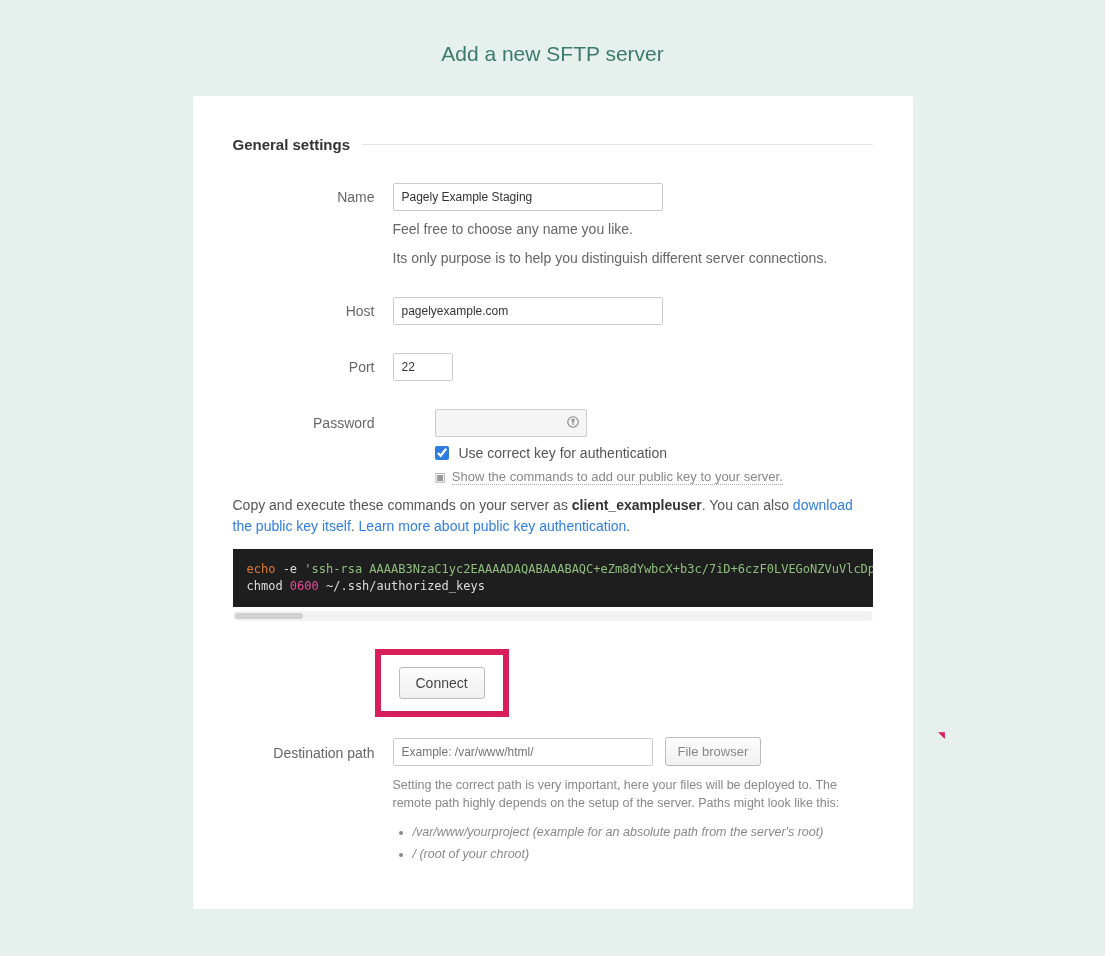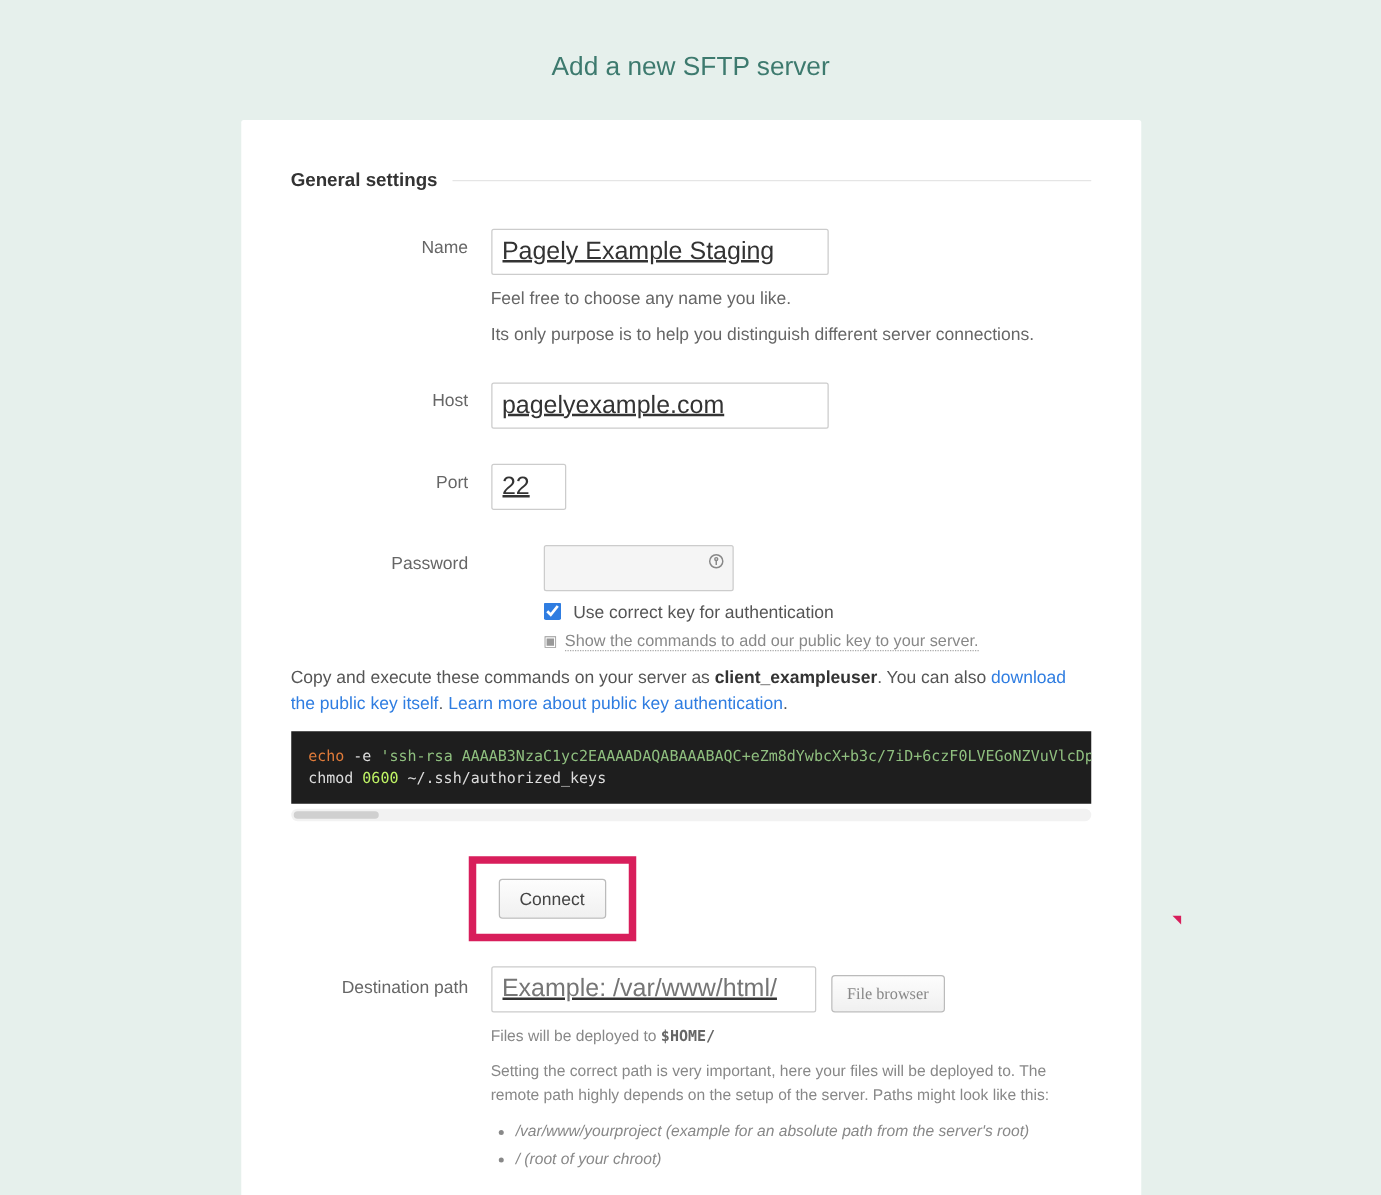--- a/index.html
+++ b/index.html
@@ -59,11 +59,10 @@
   input[type="text"], input[type="password"] {
     border: 1px solid #ccc;
     padding: 6px 8px;
-    font-size: 20px;
+    font-size: 12px;
     color: #333;
     background: #fff;
     border-radius: 2px;
-    text-decoration: underline;
   }
   input[type="text"].w-md { width: 270px; }
   input[type="text"].w-sm { width: 60px; }

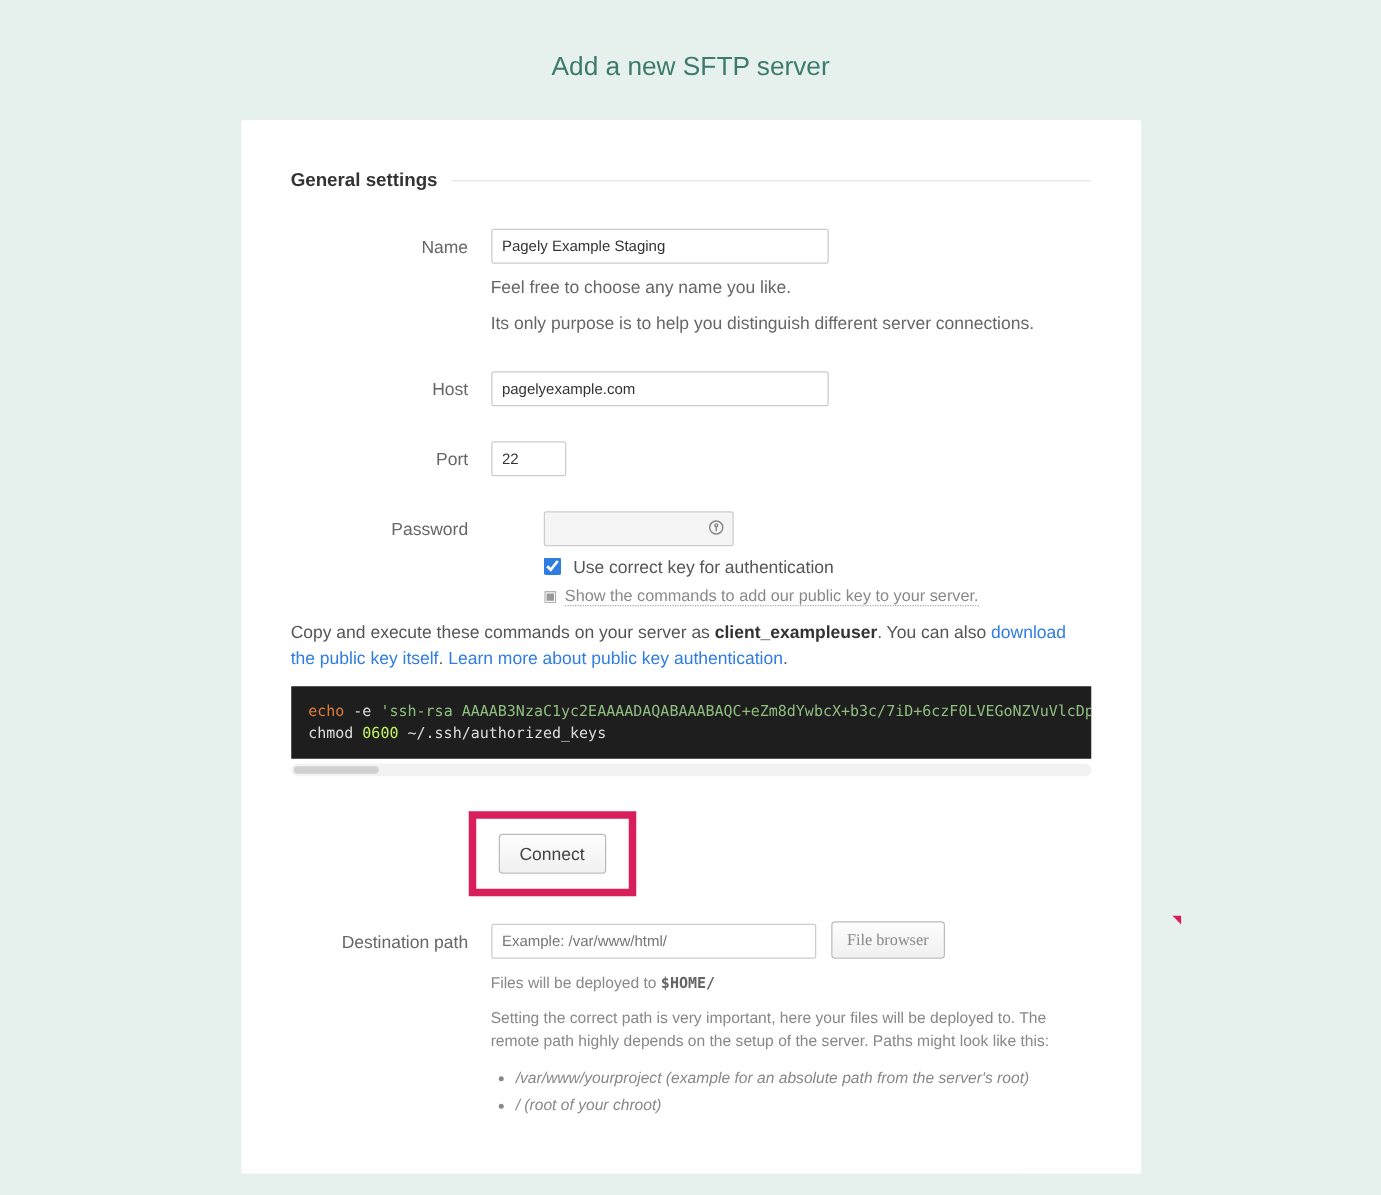--- a/index.html
+++ b/index.html
@@ -130,7 +130,7 @@
   }
   .codeblock .kw { color: #e07b3a; }
   .codeblock .str { color: #8fbf7f; }
-  .codeblock .num { color: #bef264; }
+  .codeblock .num { color: #ec4899; }
   .scroll-track {
     margin-top: 4px;
     height: 10px;

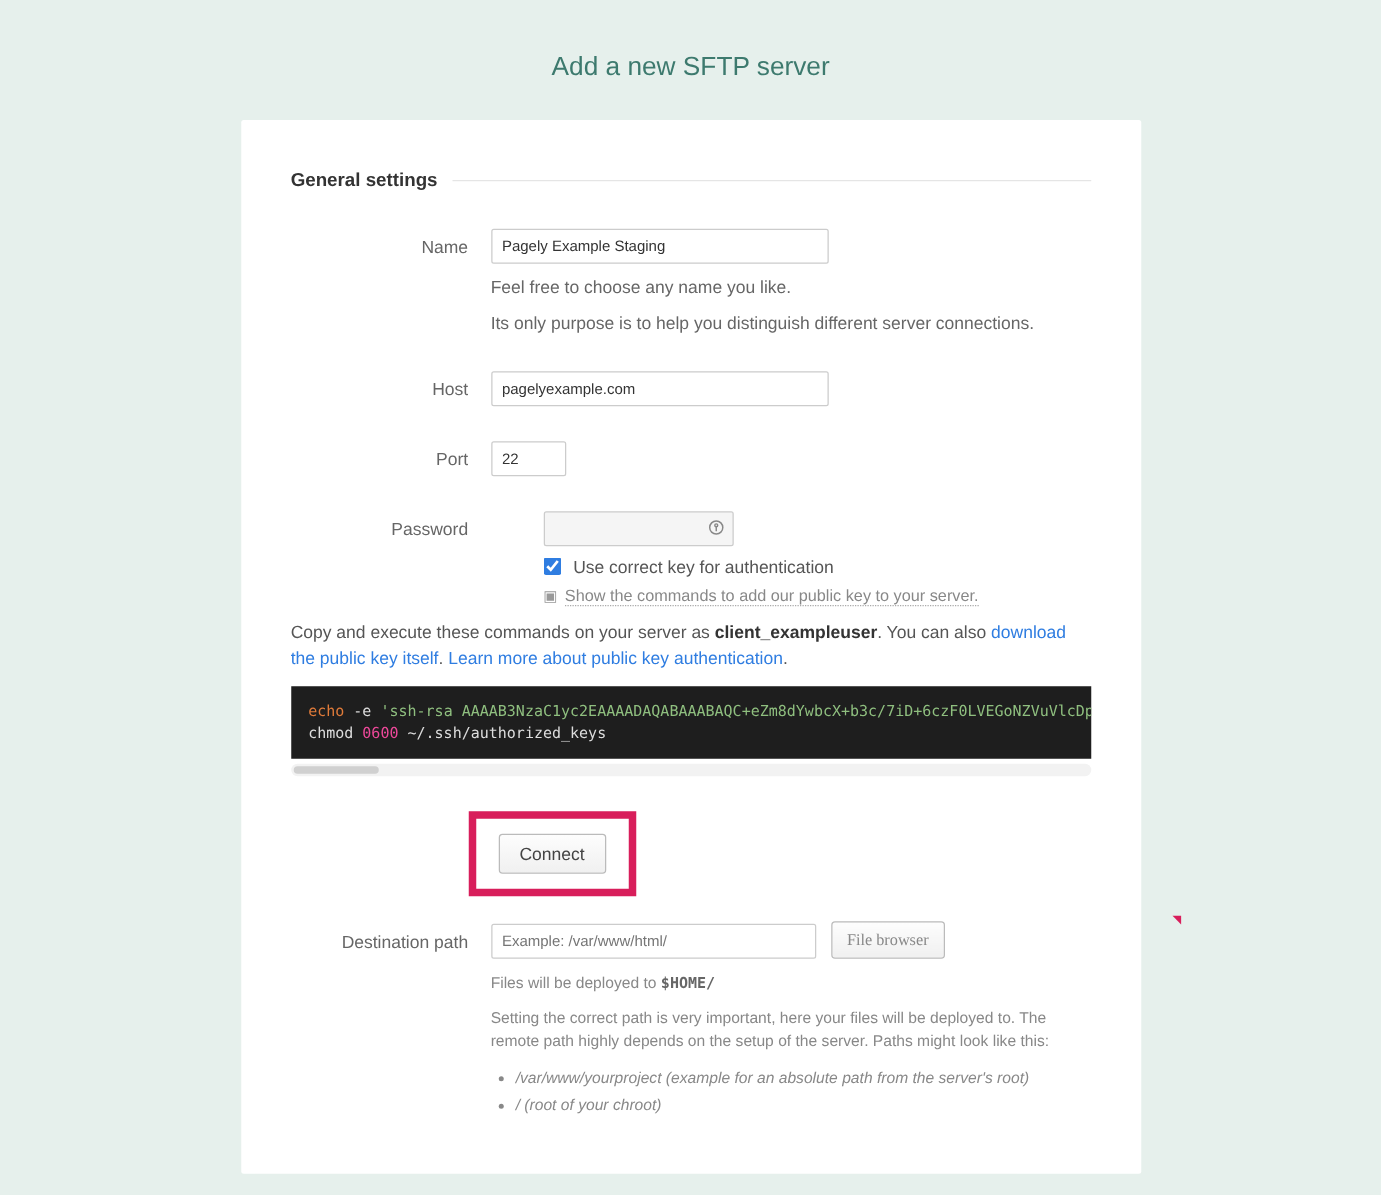--- a/index.html
+++ b/index.html
@@ -161,7 +161,7 @@
     color: #444;
     cursor: pointer;
   }
-  .btn.small { font-size: 13px; padding: 6px 12px; color: #888; font-family: Liberation Serif, serif; }
+  .btn.small { font-size: 13px; padding: 6px 12px; color: #888; }
   .dest-help { margin-top: 10px; }
   ul.path-examples {
     margin-top: 12px;

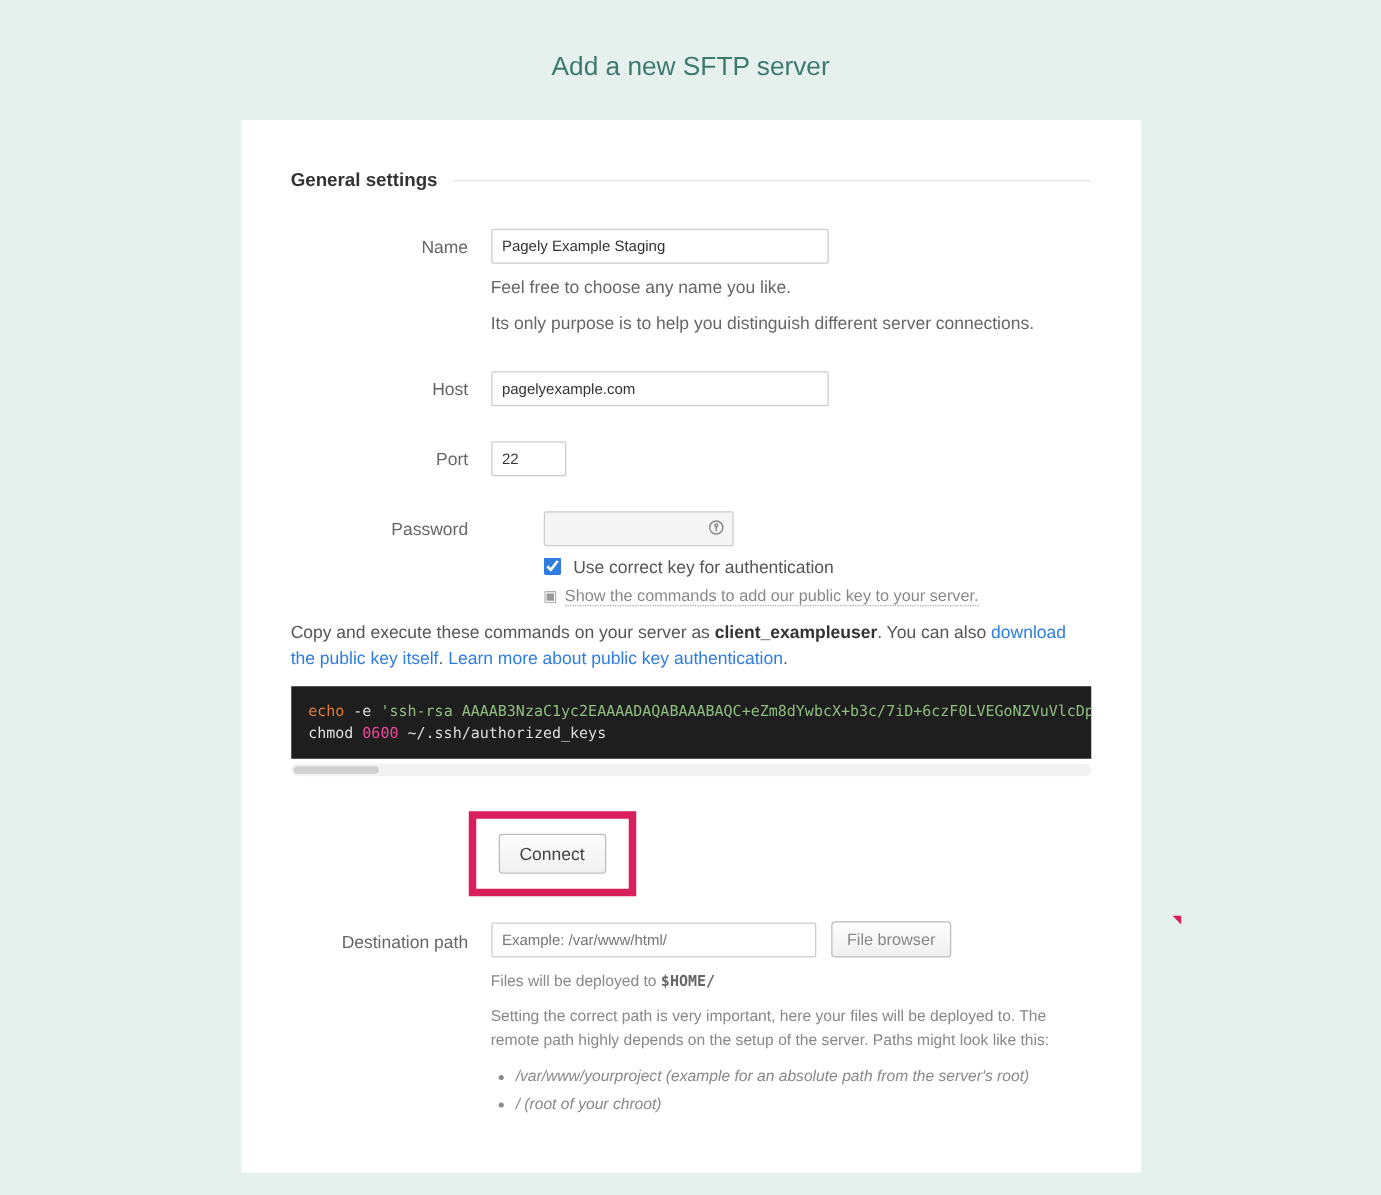--- a/index.html
+++ b/index.html
@@ -267,9 +267,6 @@
         <input type="text" style="width: 260px;" placeholder="Example: /var/www/html/">
         <button class="btn small">File browser</button>
       </div>
-      <div class="help-text small dest-help">
-        <span>Files will be deployed to </span><span class="mono">$HOME/</span>
-      </div>
       <div class="help-text small" style="margin-top:10px;">Setting the correct path is very important, here your files will be deployed to. The remote path highly depends on the setup of the server. Paths might look like this:</div>
       <ul class="path-examples">
         <li>/var/www/yourproject (example for an absolute path from the server's root)</li>

